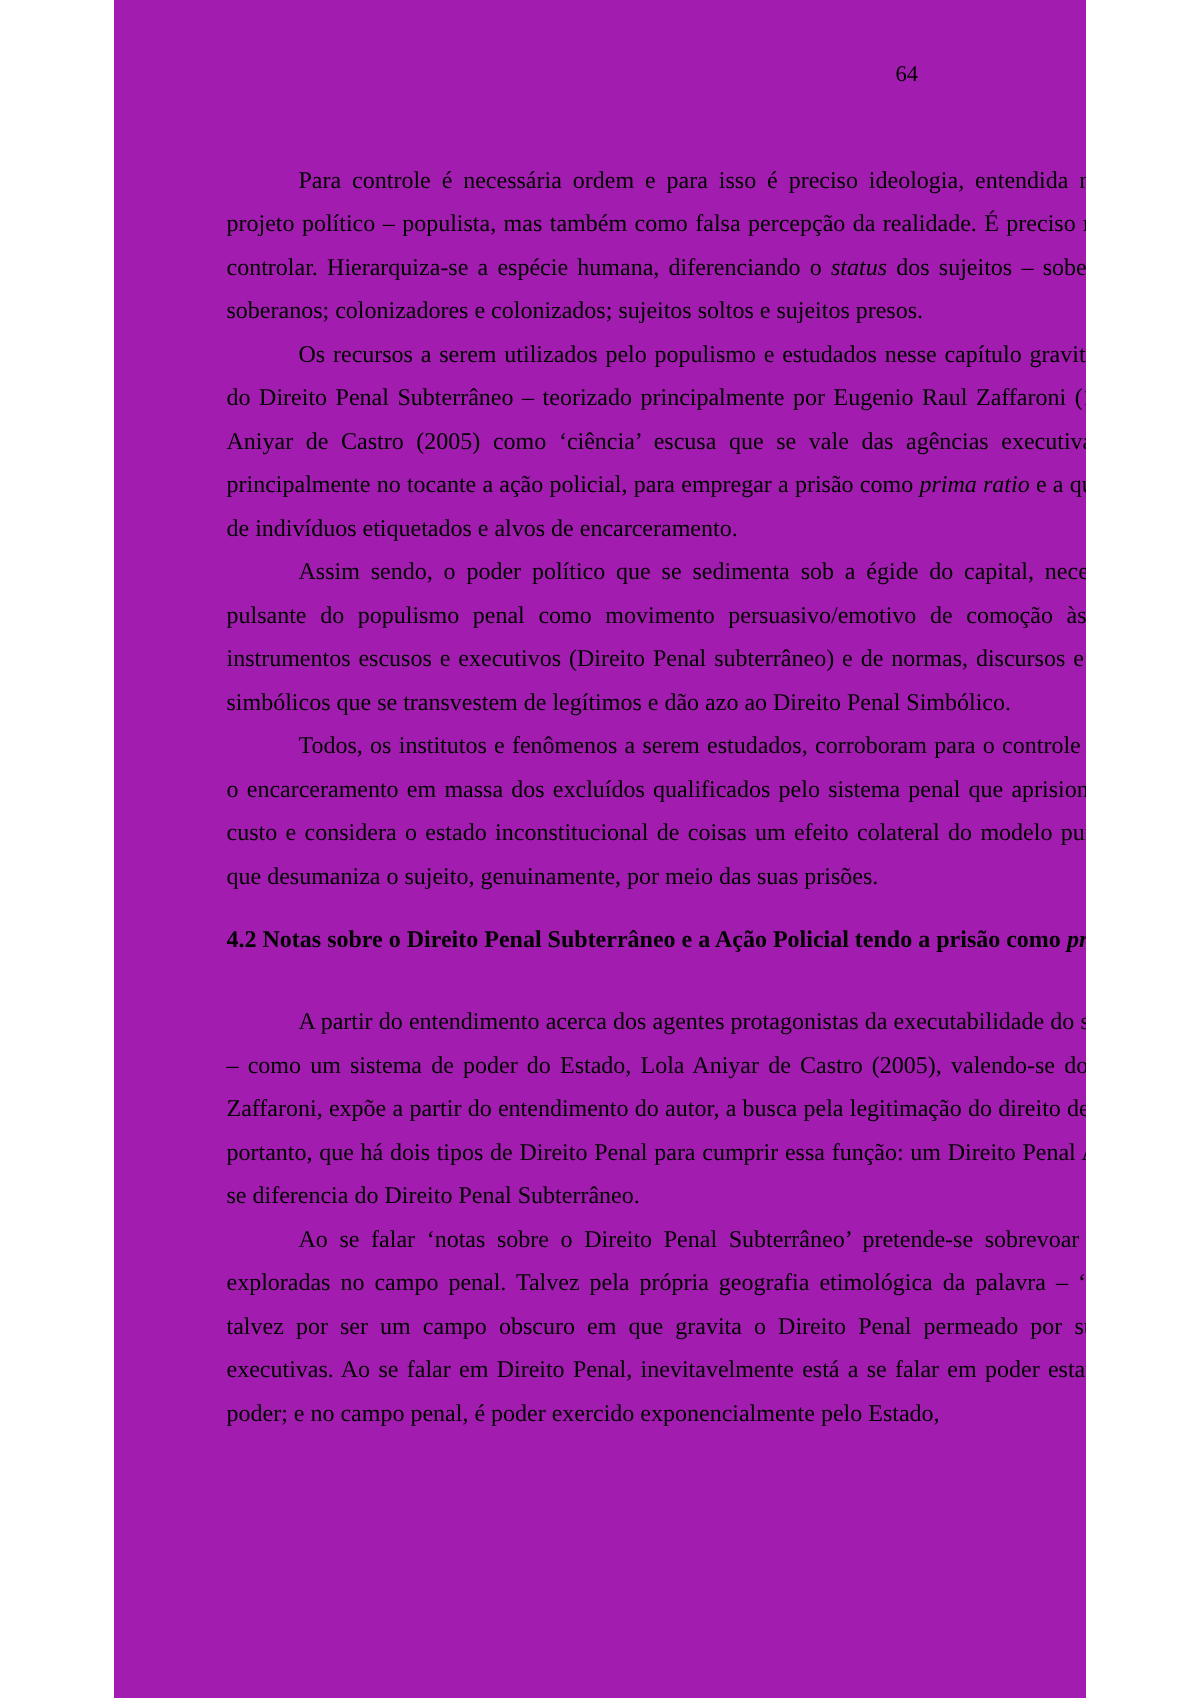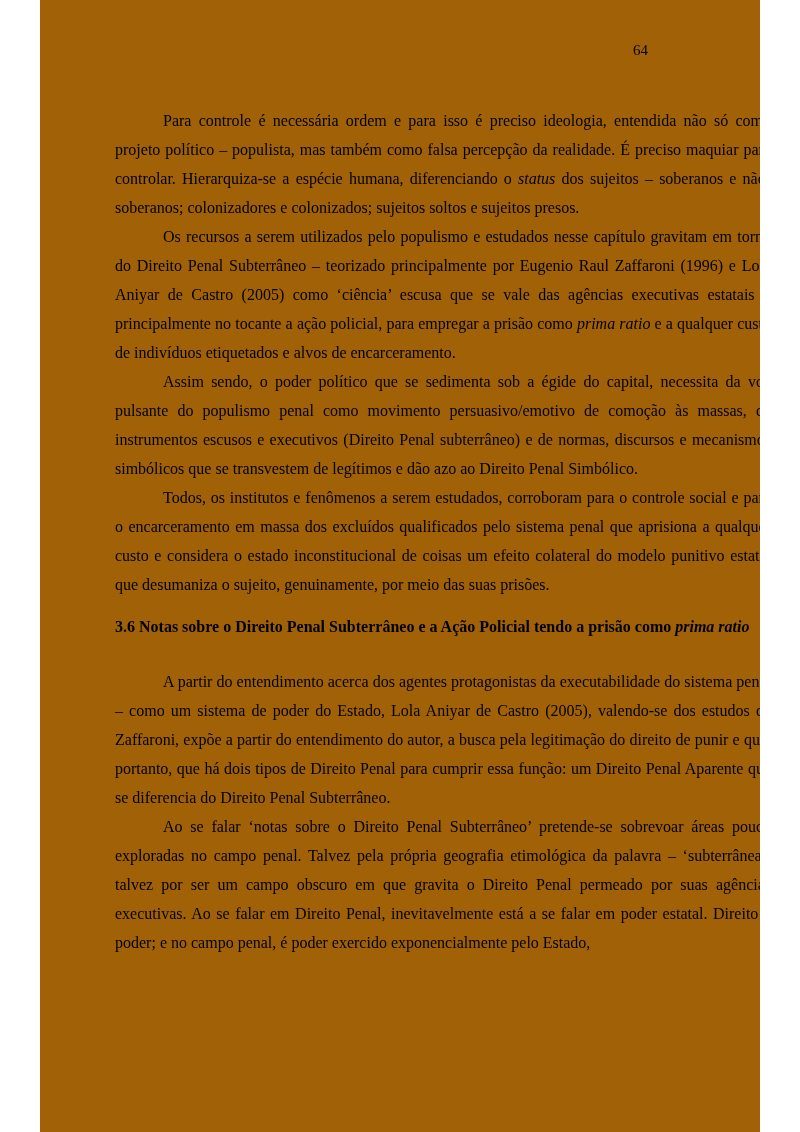--- a/index.html
+++ b/index.html
@@ -10,9 +10,9 @@
   }
   .page {
     position: relative;
-    width: 720px;
+    width: 648px;
     height: 1132px;
-    background: #a16207;
+    background: #a21caf;
     margin: 0 auto;
     overflow: hidden;
     font-size: 16px;

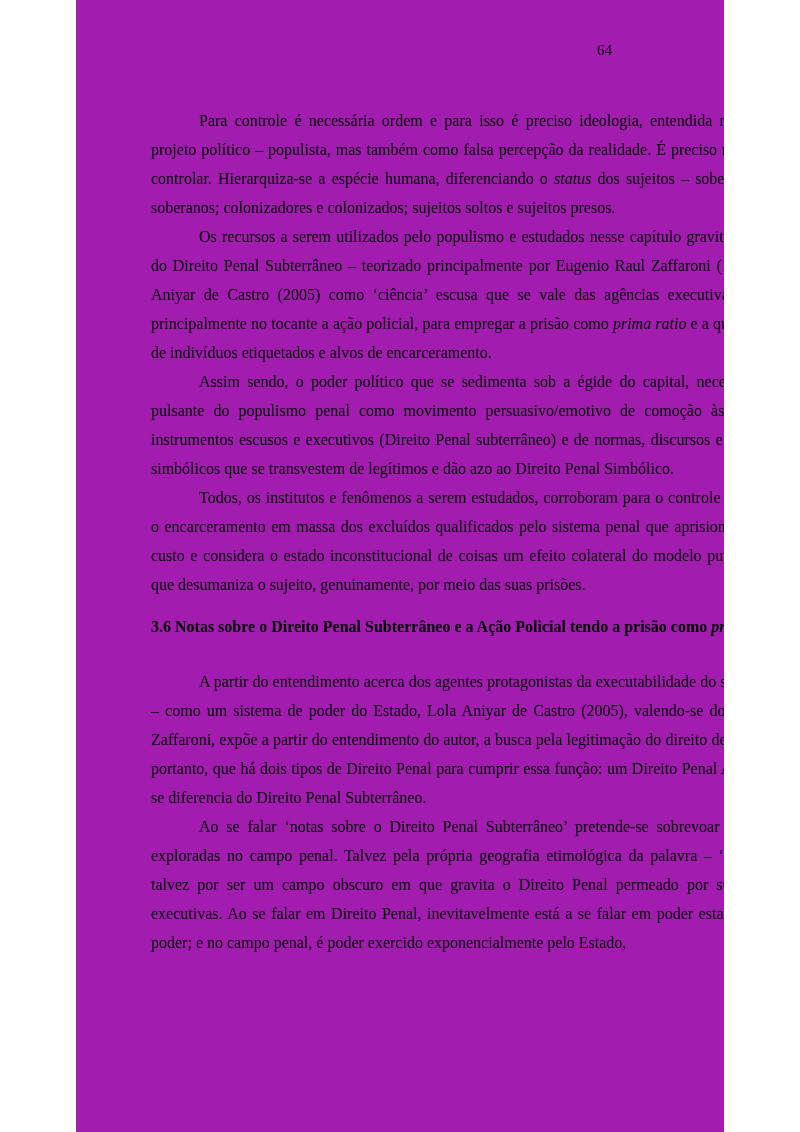--- a/index.html
+++ b/index.html
@@ -70,7 +70,7 @@
 
     <p class="para"><span>Todos, os institutos e fenômenos a serem estudados, corroboram para o controle social e para o encarceramento em massa dos excluídos qualificados pelo sistema penal que aprisiona a qualquer custo e considera o estado inconstitucional de coisas um efeito colateral do modelo punitivo estatal que desumaniza o sujeito, genuinamente, por meio das suas prisões.</span></p>
 
-    <h2 class="section-heading"><span>3.6 Notas sobre o Direito Penal Subterrâneo e a Ação Policial tendo a prisão como </span><span style="font-style: italic;">prima ratio</span></h2>
+    <h2 class="section-heading"><span>4.2 Notas sobre o Direito Penal Subterrâneo e a Ação Policial tendo a prisão como </span><span style="font-style: italic;">prima ratio</span></h2>
 
     <p class="para"><span>A partir do entendimento acerca dos agentes protagonistas da executabilidade do sistema penal – como um sistema de poder do Estado, Lola Aniyar de Castro (2005), valendo-se dos estudos de Zaffaroni, expõe a partir do entendimento do autor, a busca pela legitimação do direito de punir e que, portanto, que há dois tipos de Direito Penal para cumprir essa função: um Direito Penal Aparente que se diferencia do Direito Penal Subterrâneo.</span></p>
 

